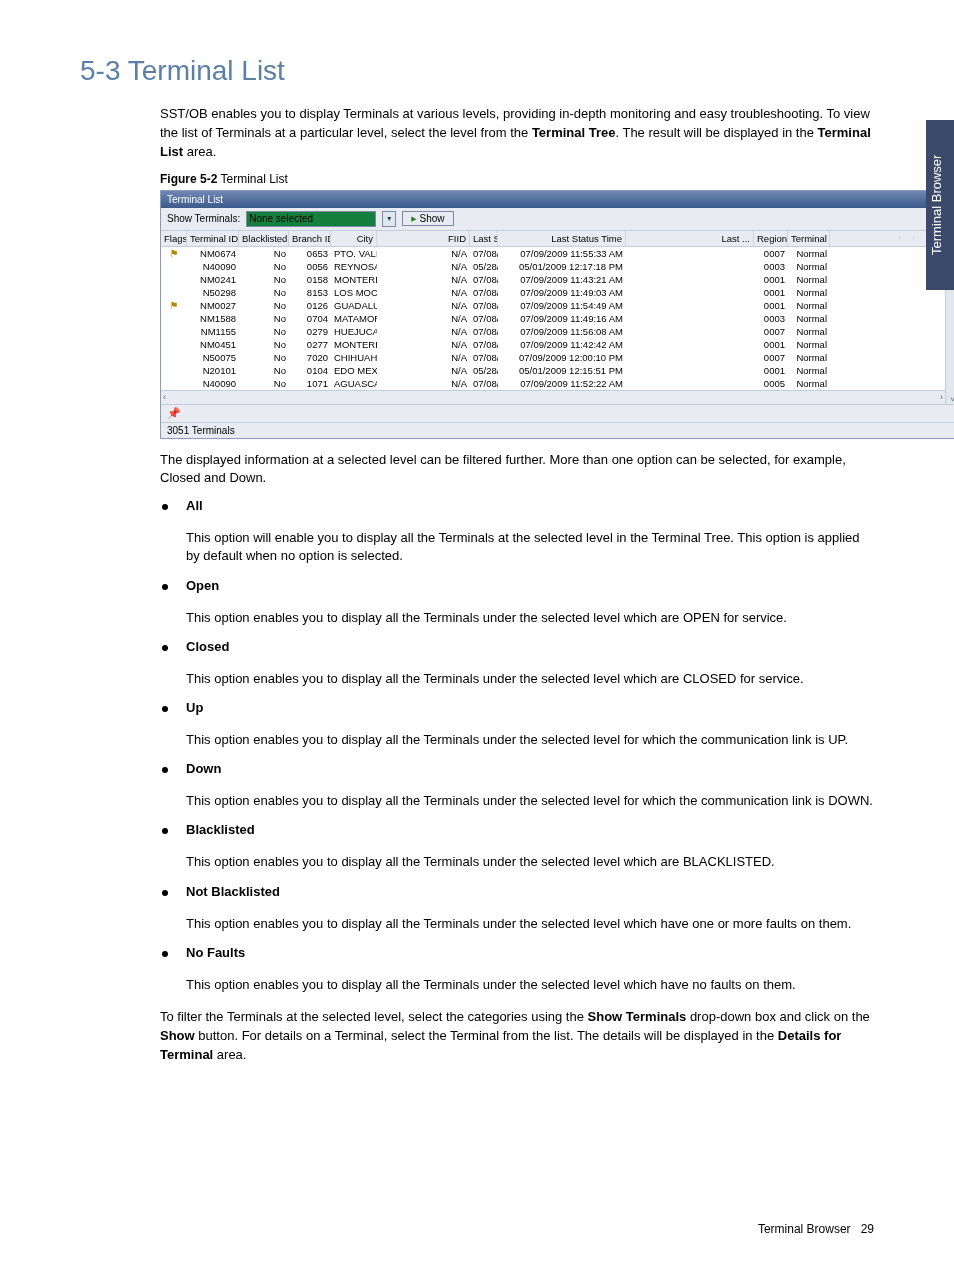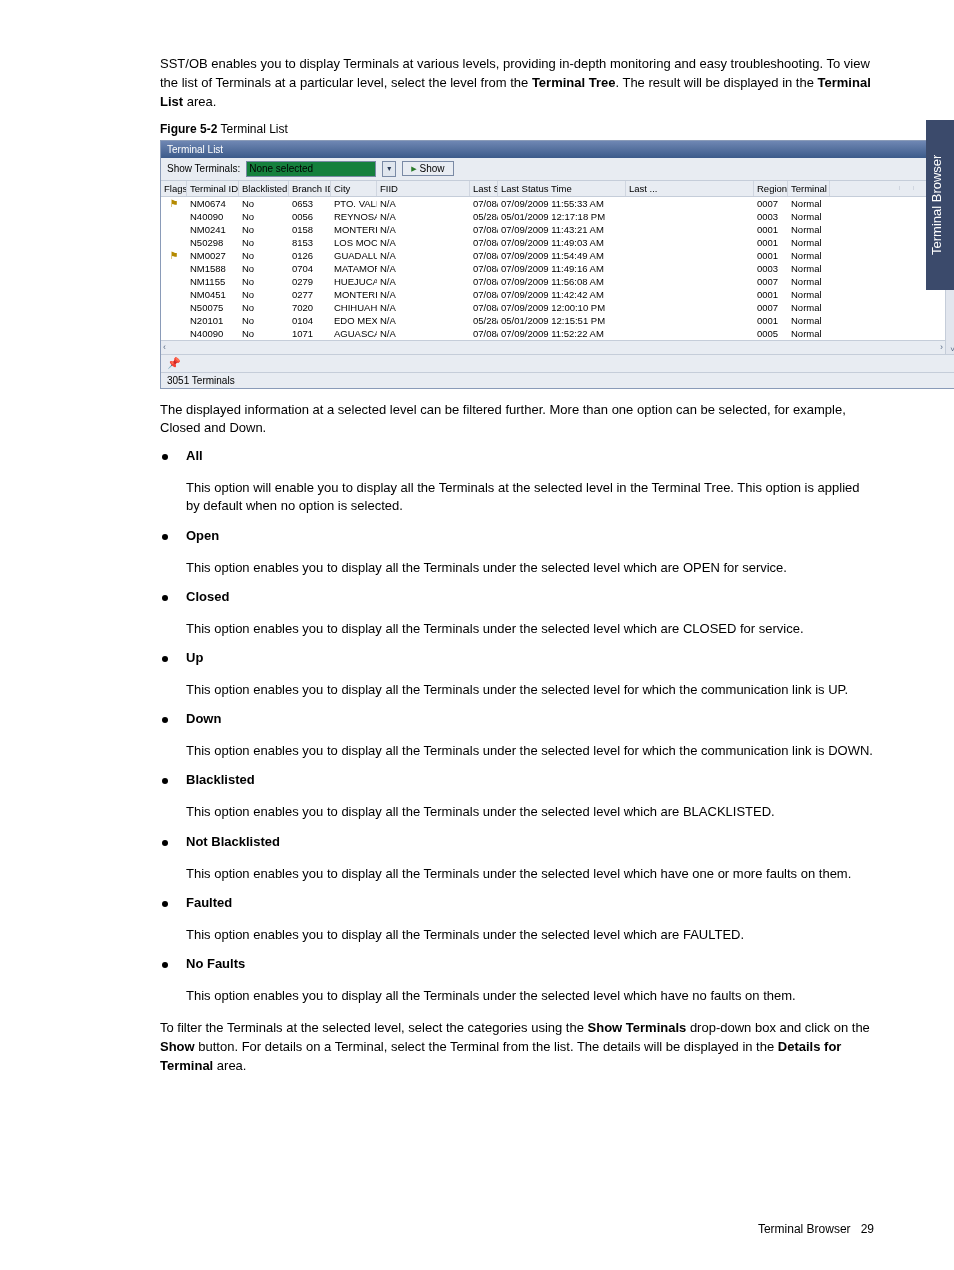--- a/index.html
+++ b/index.html
@@ -144,6 +144,7 @@
 <div class="sidebar-tab">Terminal Browser</div>
 
 <div class="page">
+  <h1 class="section-title">5-3 Terminal List</h1>
 
   <p class="body-text">
     <span>SST/OB enables you to display Terminals at various levels, providing in-depth monitoring and easy troubleshooting.  To view the list of Terminals at a particular level, select the level from the </span><b>Terminal Tree</b><span>.  The result will be displayed in the </span><b>Terminal List</b><span> area.</span>

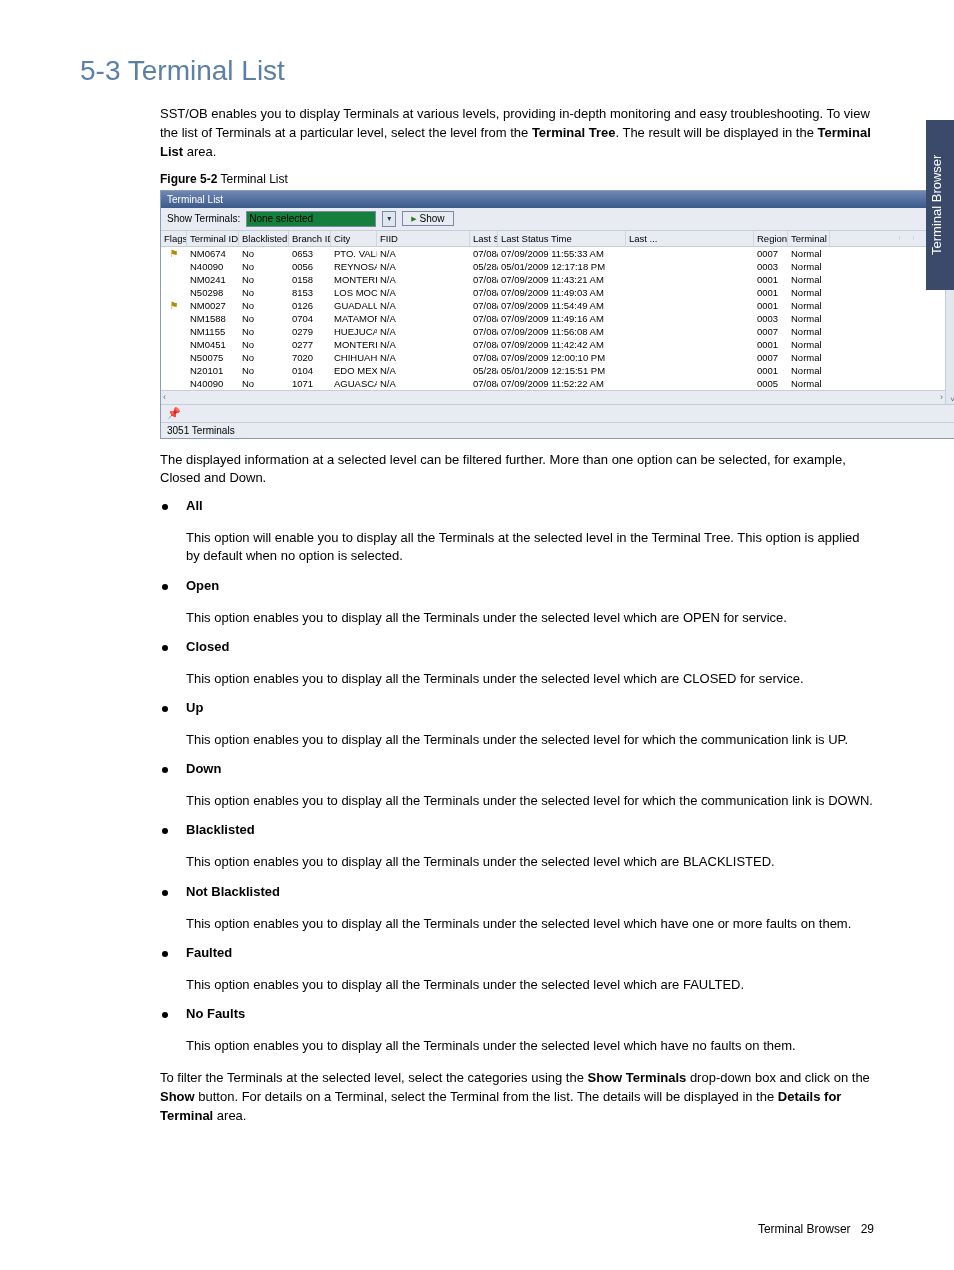--- a/index.html
+++ b/index.html
@@ -163,7 +163,7 @@
       <span class="ss-show-btn">Show</span>
     </div>
     <div style="display:flex;">
-      <div style="flex:1;">
+      <div style="flex:1;text-align:right;">
         <div class="ss-head-row">
           <div>Flags</div>
           <div>Terminal ID</div>

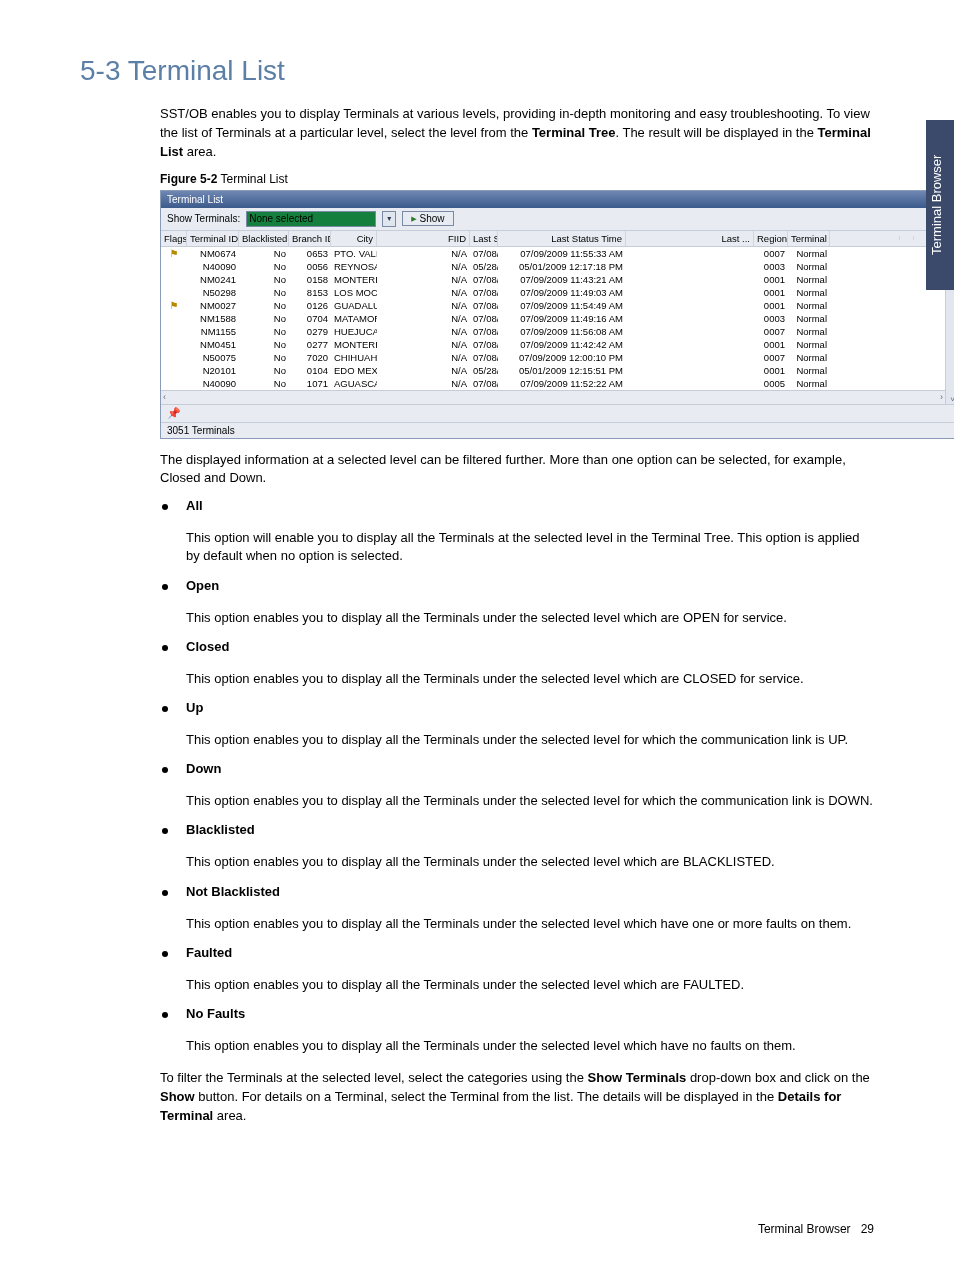--- a/index.html
+++ b/index.html
@@ -423,13 +423,6 @@
       <li>
         <div class="bullet-row">
           <span class="dot"></span>
-          <span class="opt-label">Faulted</span>
-        </div>
-        <div class="opt-desc">This option enables you to display all the Terminals under the selected level which are FAULTED.</div>
-      </li>
-      <li>
-        <div class="bullet-row">
-          <span class="dot"></span>
           <span class="opt-label">No Faults</span>
         </div>
         <div class="opt-desc">This option enables you to display all the Terminals under the selected level which have no faults on them.</div>

